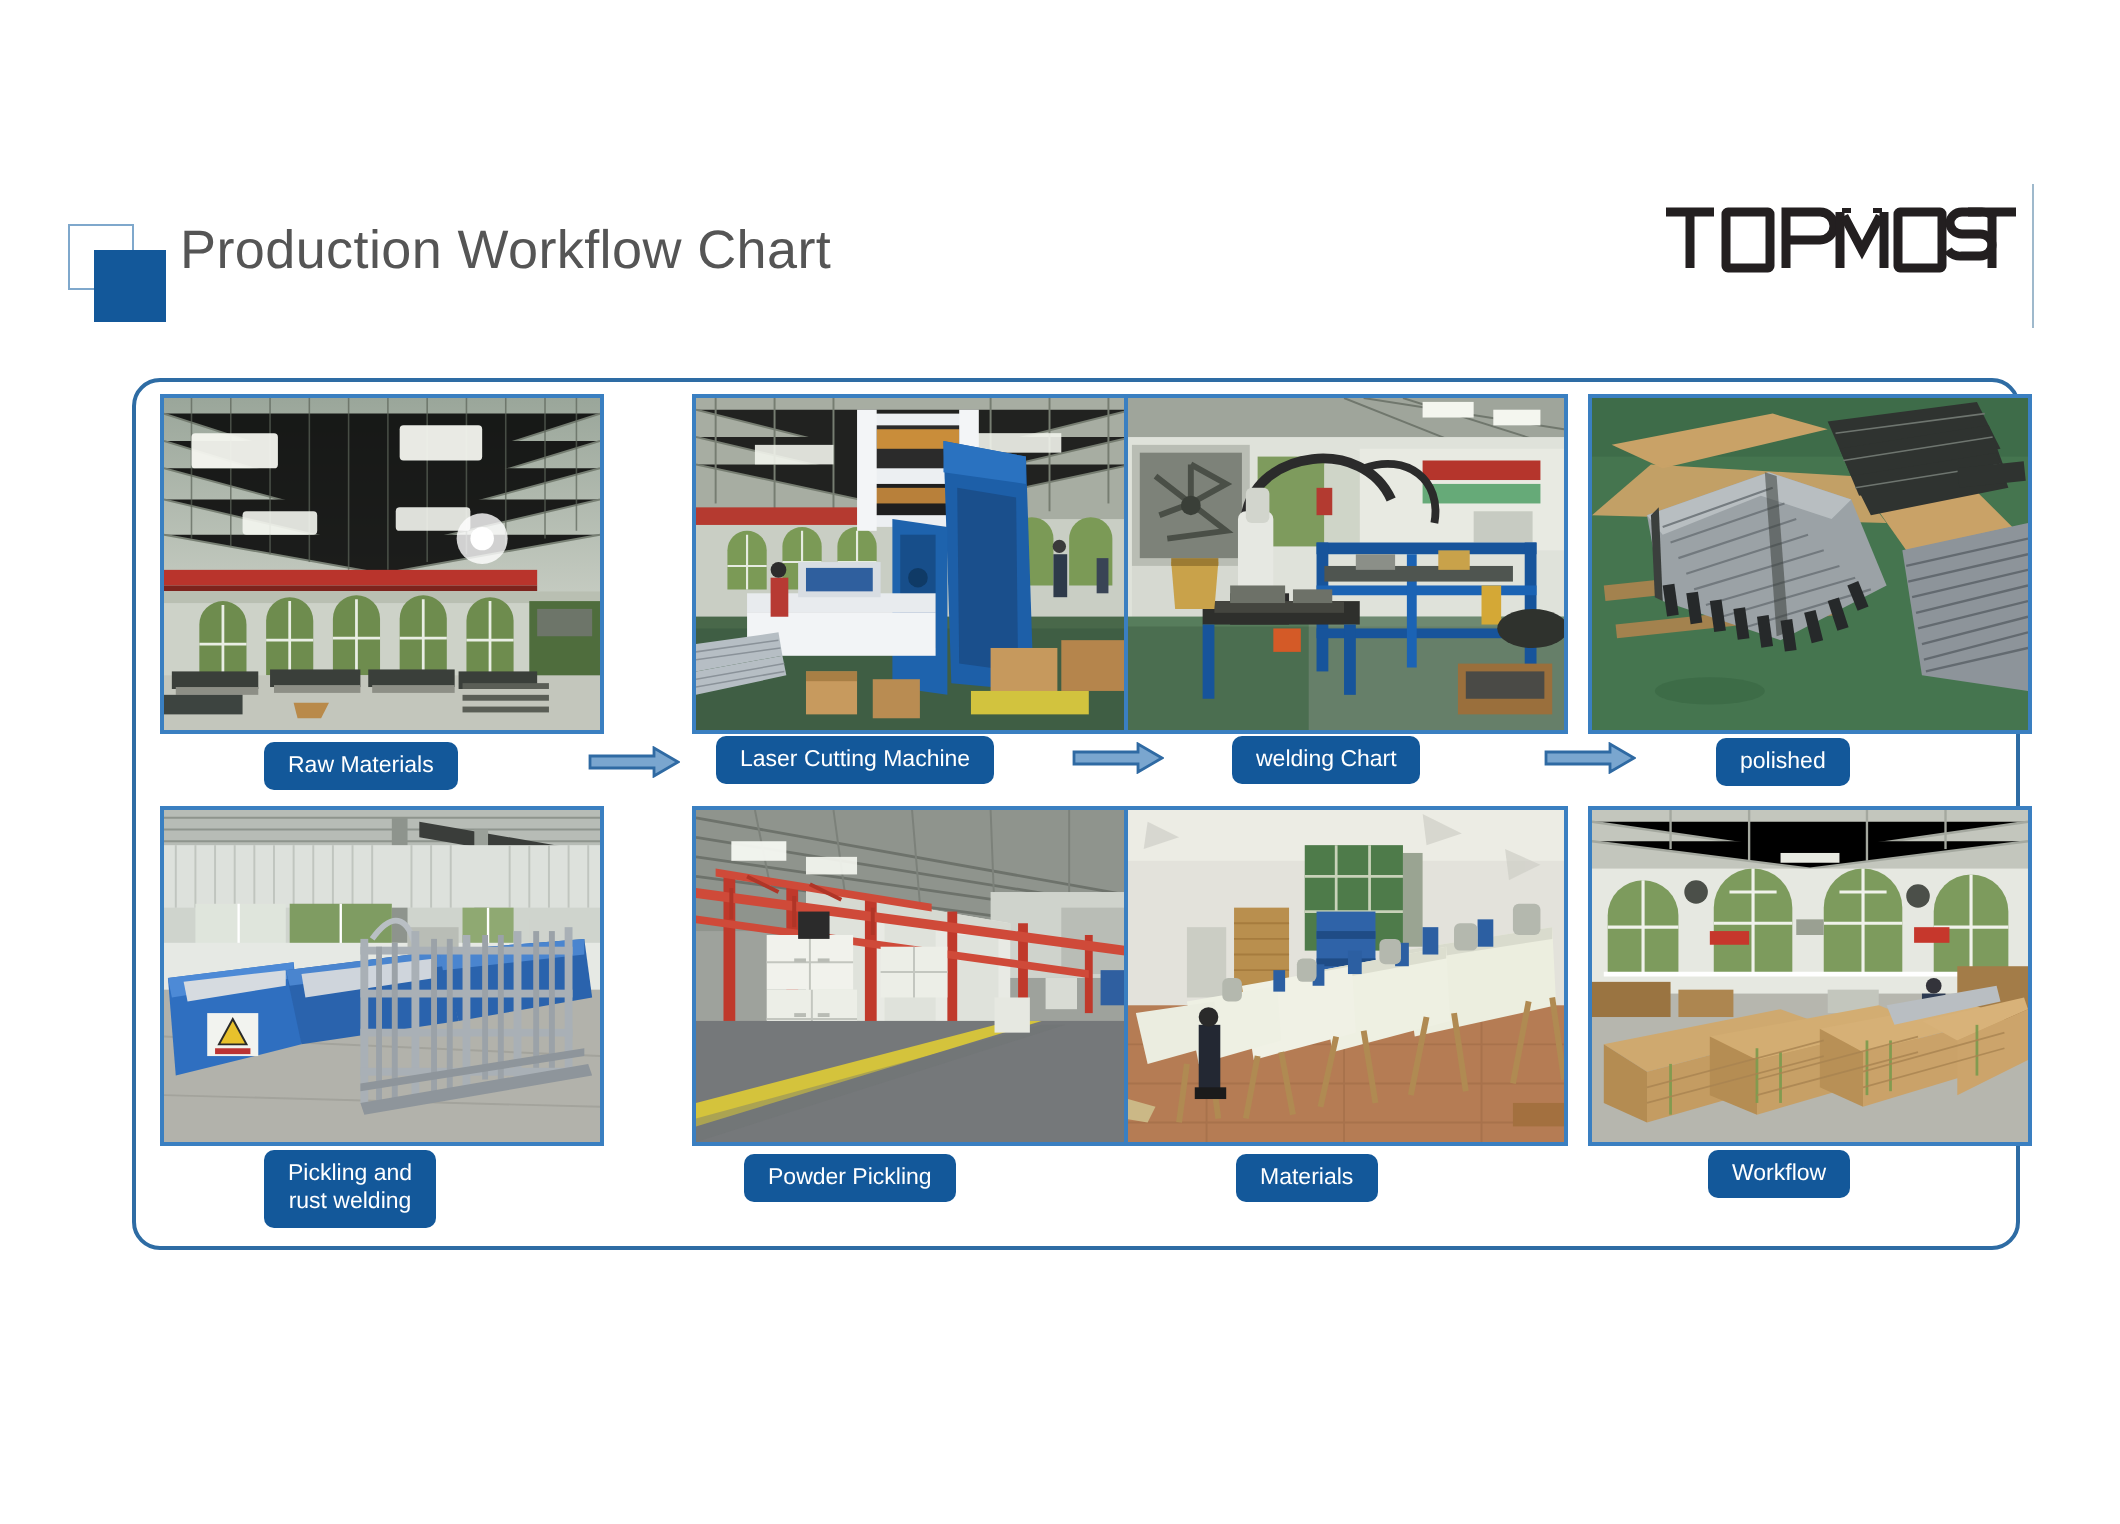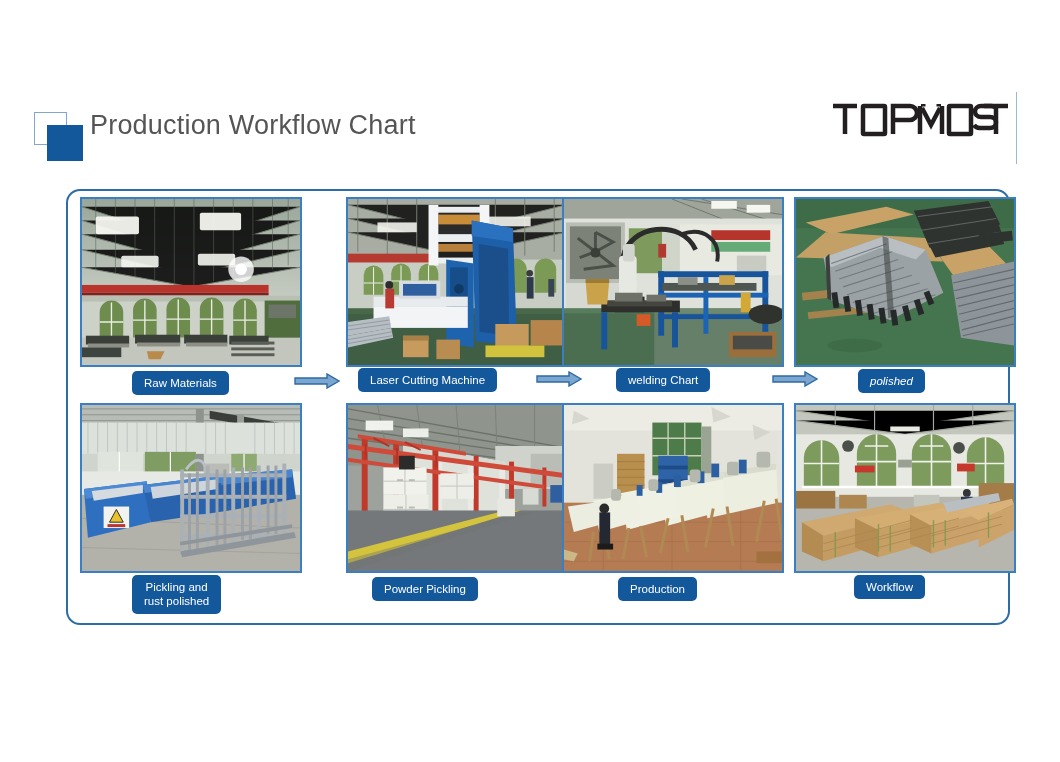--- a/index.html
+++ b/index.html
@@ -122,7 +122,7 @@
   .lbl-1 { left: 52px;  top: 174px; }
   .lbl-2 { left: 44px;  top: 171px; }
   .lbl-3 { left: 54px;  top: 171px; }
-  .lbl-4 { left: 64px;  top: 172px; font-style: italic; }
+  .lbl-4 { left: 64px;  top: 172px; }
 
   .lbl-5 { left: 52px;  top: 172px; }
   .lbl-6 { left: 58px;  top: 174px; }

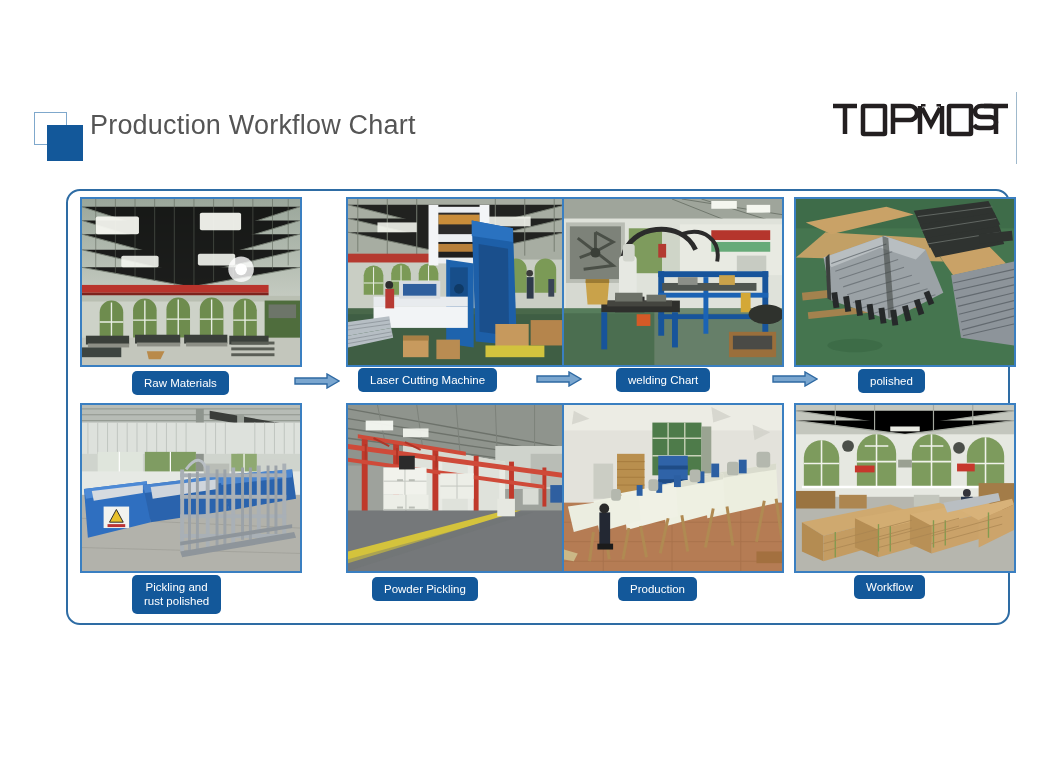--- a/index.html
+++ b/index.html
@@ -636,7 +636,7 @@
         </svg>
       </div>
       <div class="step-label lbl-5">Pickling and
-rust polished</div>
+rust welding</div>
     </div>
 
     <div class="step s2">

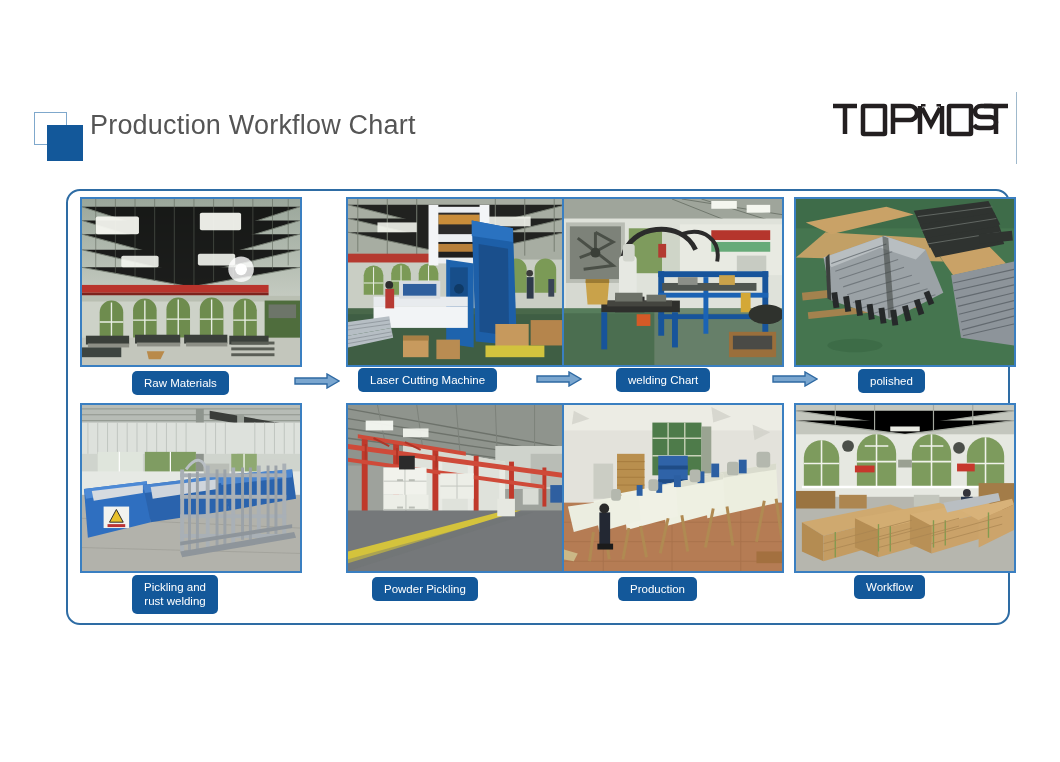--- a/index.html
+++ b/index.html
@@ -811,7 +811,7 @@
           <rect x="196" y="150" width="26" height="12" fill="#a3703f"></rect>
         </svg>
       </div>
-      <div class="step-label lbl-7">Production</div>
+      <div class="step-label lbl-7">Materials</div>
     </div>
 
     <div class="step s4">

